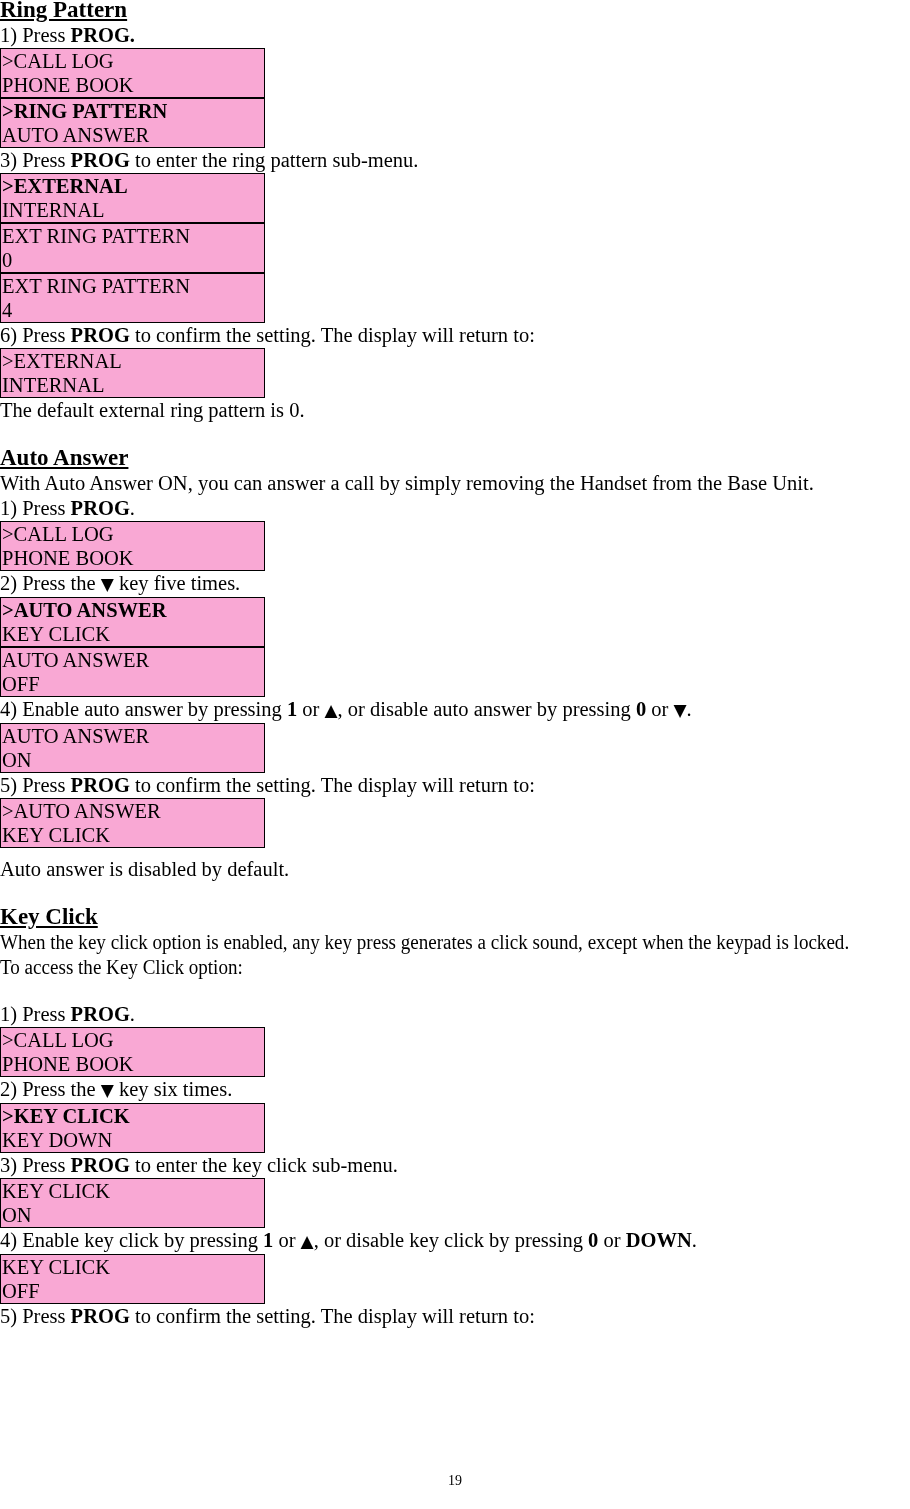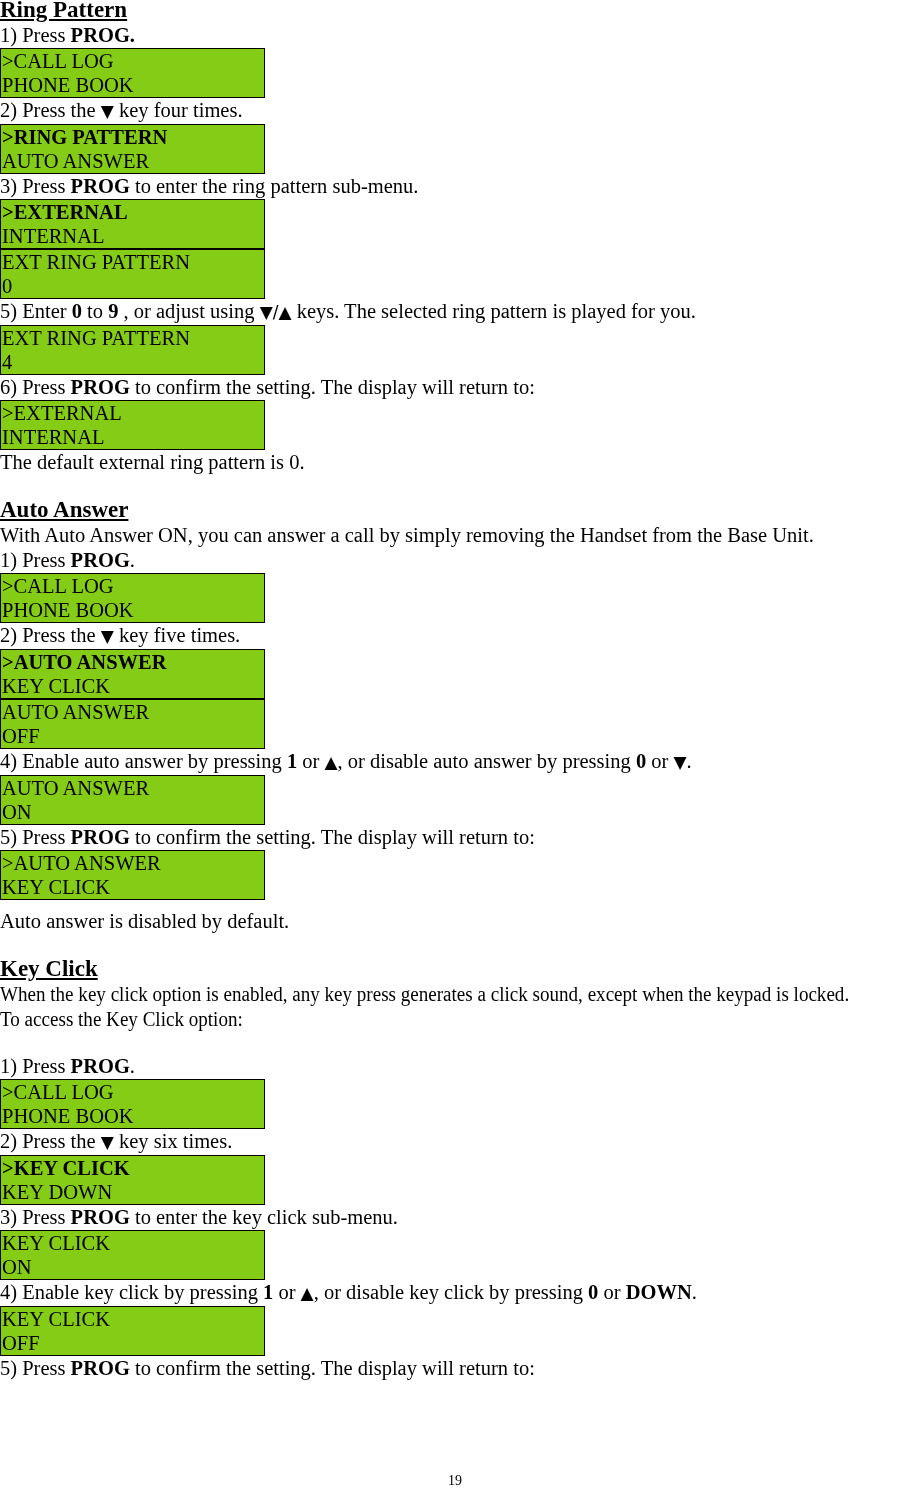--- a/index.html
+++ b/index.html
@@ -49,7 +49,7 @@
     box-sizing: border-box;
     padding: 0;
     margin: 0;
-    background: #84cc16;
+    background: #f9a8d4;
   }
   .screen .srow {
     font-size: 20.5px;

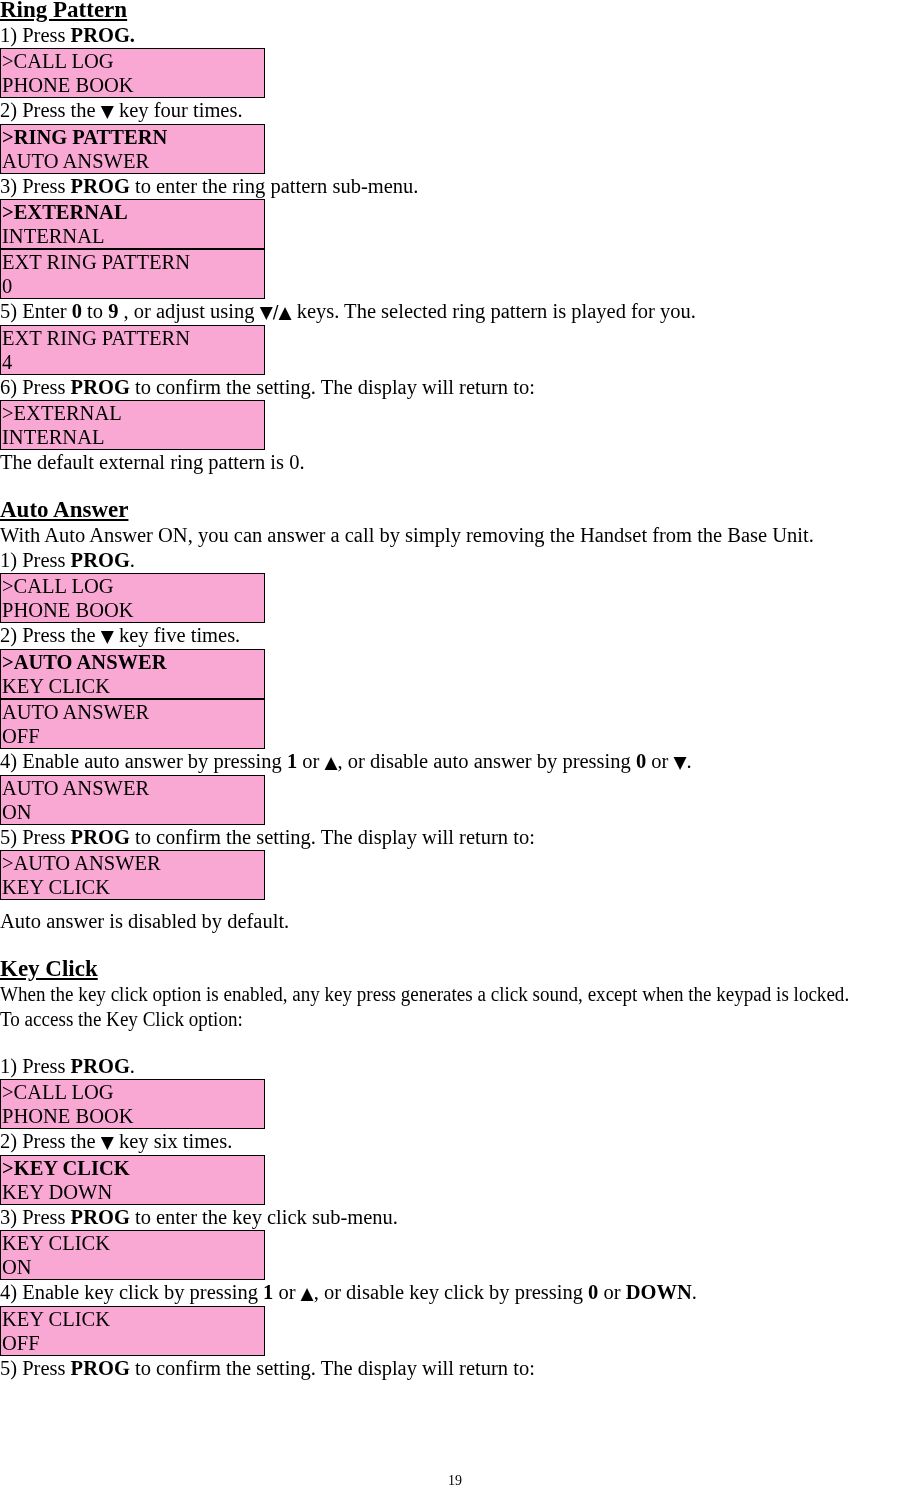--- a/index.html
+++ b/index.html
@@ -102,9 +102,6 @@
     <div class="srow"> PHONE BOOK</div>
   </div>
 
-  <div class="line">
-    <span>2) Press the </span><span class="arrow">▼</span><span> key four times.</span>
-  </div>
 
   <div class="screen">
     <div class="srow bold">&gt;RING PATTERN</div>

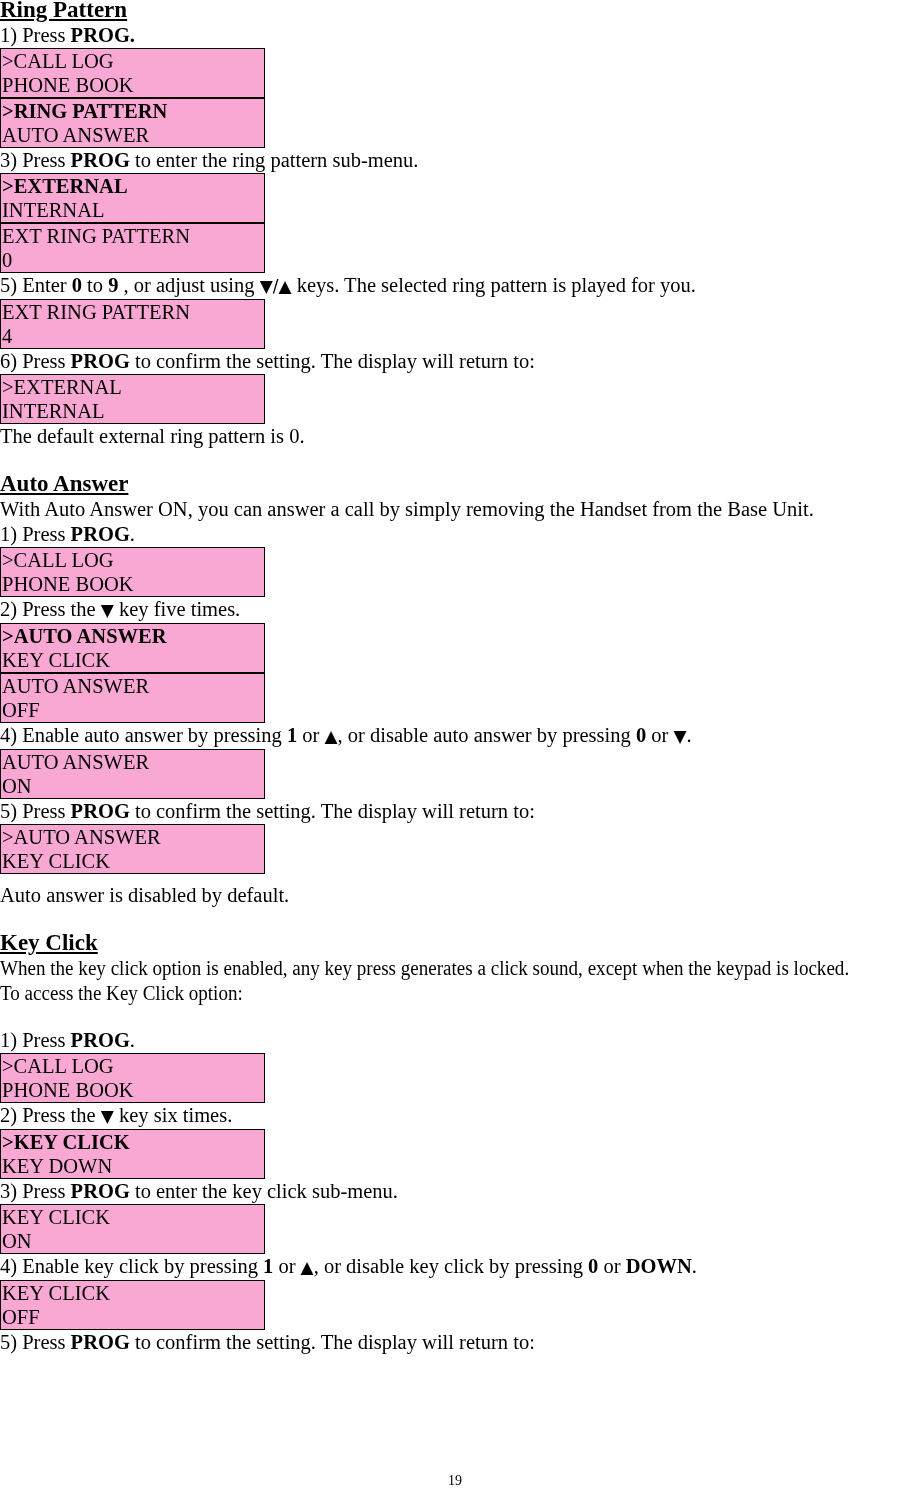--- a/index.html
+++ b/index.html
@@ -123,9 +123,6 @@
     <div class="srow">0</div>
   </div>
 
-  <div class="line">
-    <span>5) Enter  </span><b>0</b><span> to </span><b>9</b><span> , or adjust using </span><span class="arrow">▼/▲</span><span> keys. The selected ring pattern is played for you.</span>
-  </div>
 
   <div class="screen">
     <div class="srow">EXT RING PATTERN</div>

